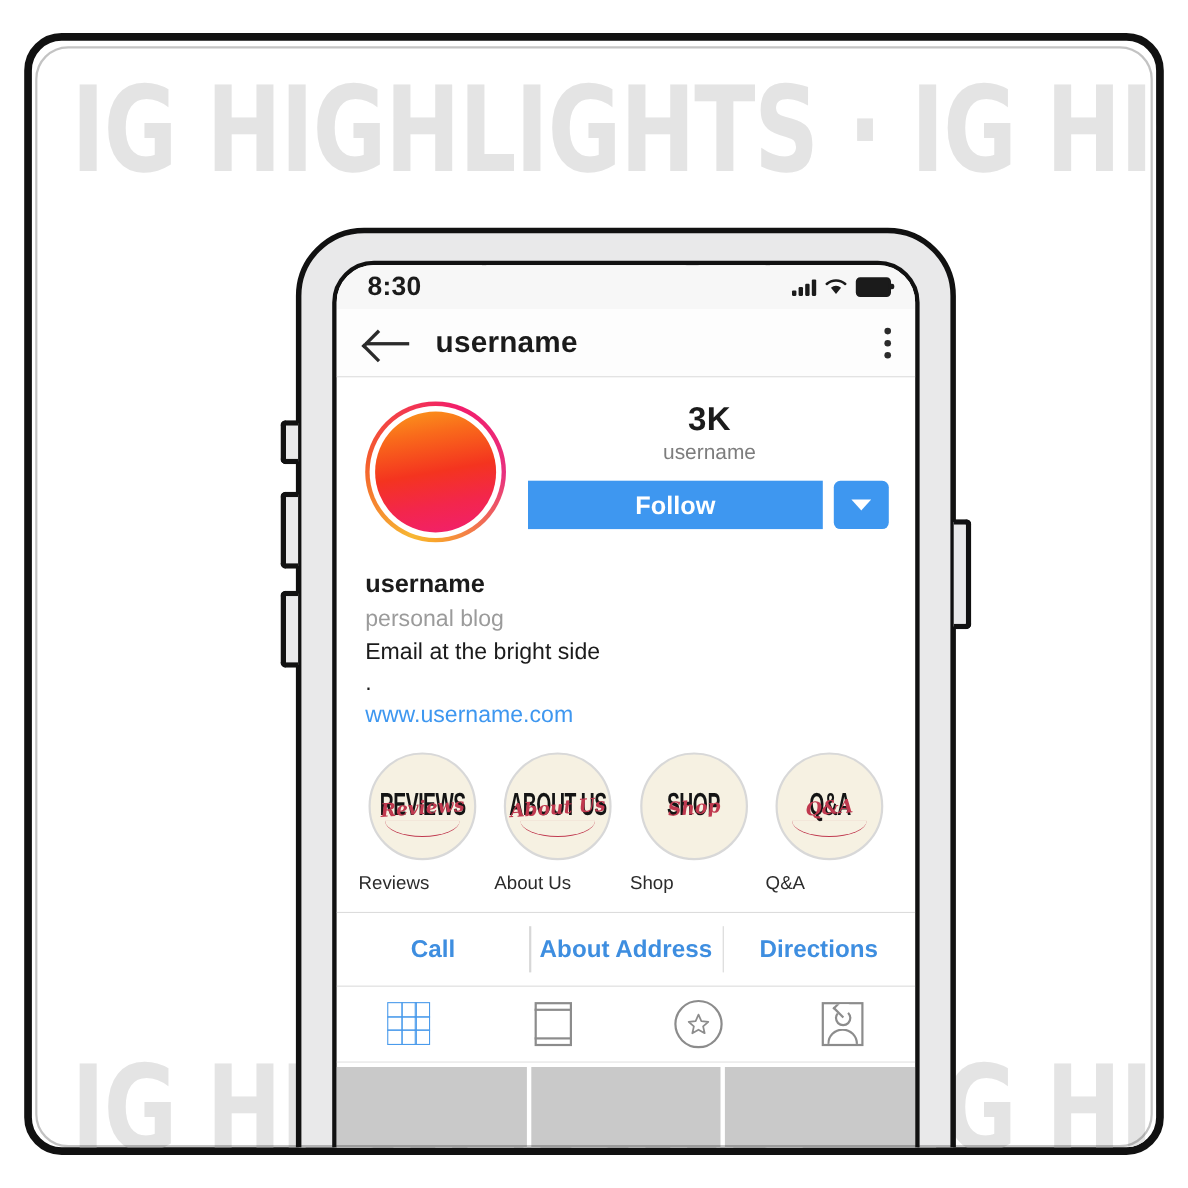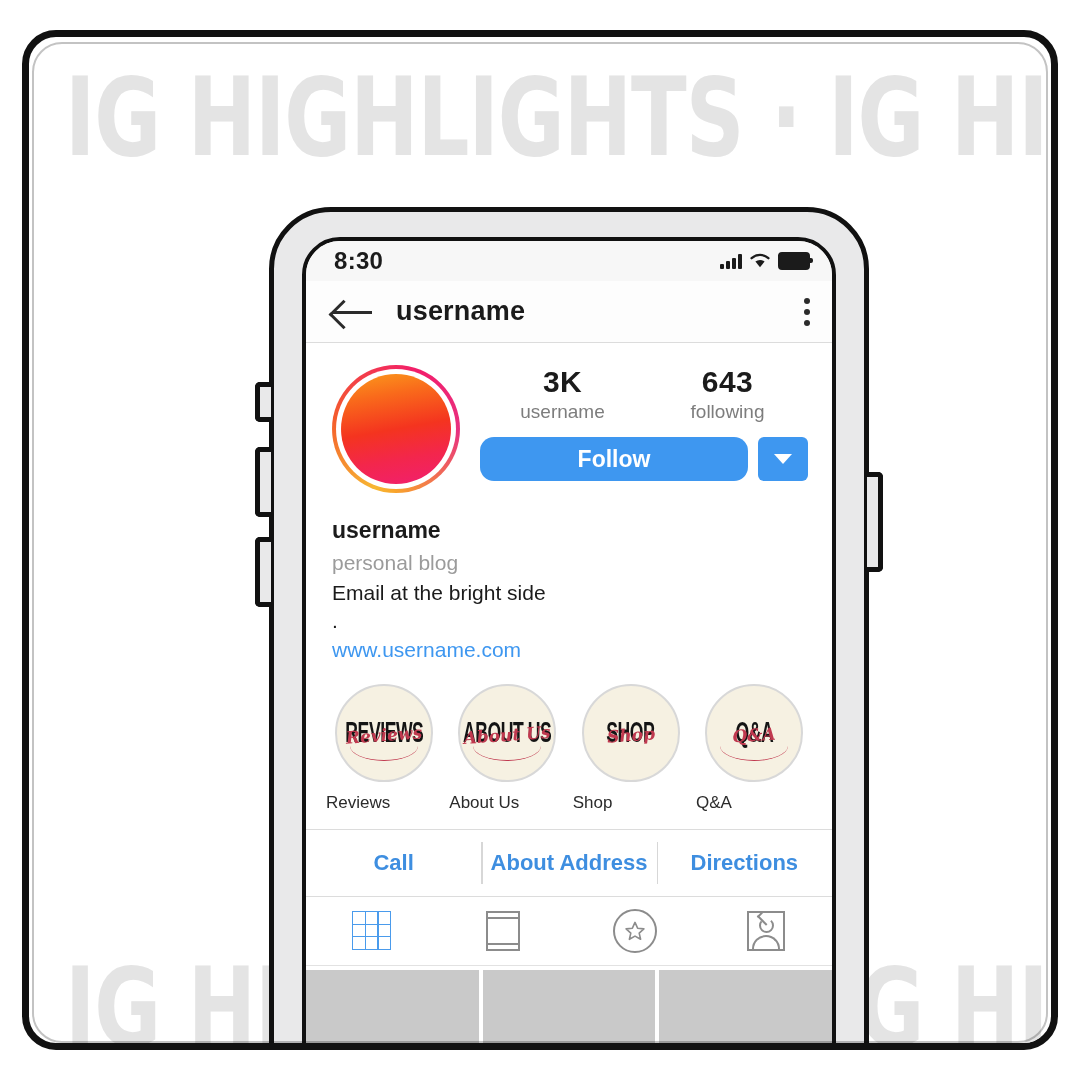--- a/index.html
+++ b/index.html
@@ -269,10 +269,6 @@
                 <div class="num">3K</div>
                 <div class="lbl">username</div>
               </div>
-              <div class="stat">
-                <div class="num">643</div>
-                <div class="lbl">following</div>
-              </div>
             </div>
             <div class="cta-row">
               <button class="follow-btn">Follow</button>

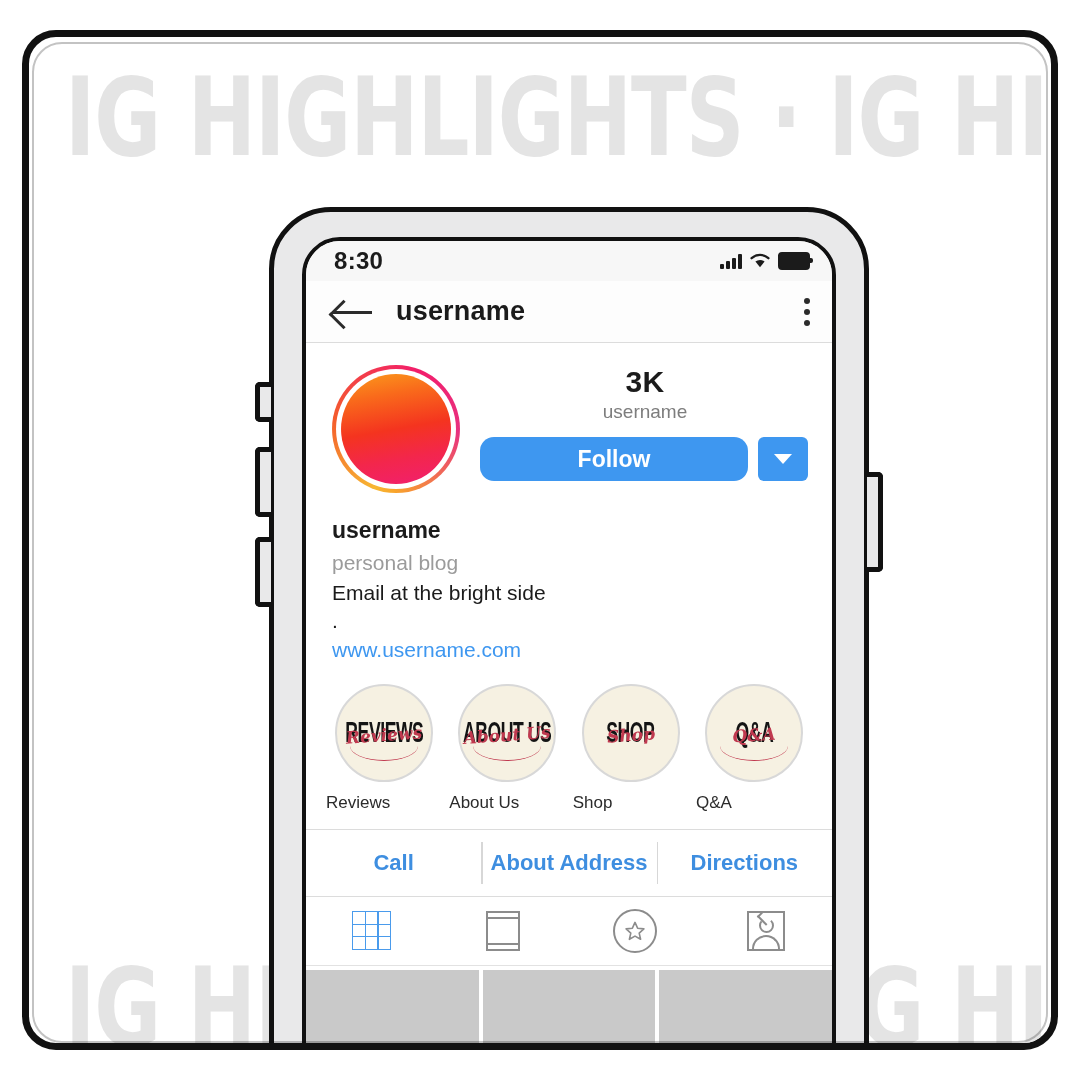--- a/index.html
+++ b/index.html
@@ -128,7 +128,7 @@
   .stat .lbl{font-size:19px;color:#7d7d7d;line-height:1.35;}
   .cta-row{display:flex;gap:10px;margin-top:13px;padding-right:2px;}
   .follow-btn{
-    flex:1;height:44px;background:#3e97f0;border-radius:14px;
+    flex:1;height:44px;background:#3e97f0;border-radius:0;
     display:flex;align-items:center;justify-content:center;border:none;
     font-size:23px;font-weight:bold;color:#fff;font-family:inherit;cursor:pointer;
   }

